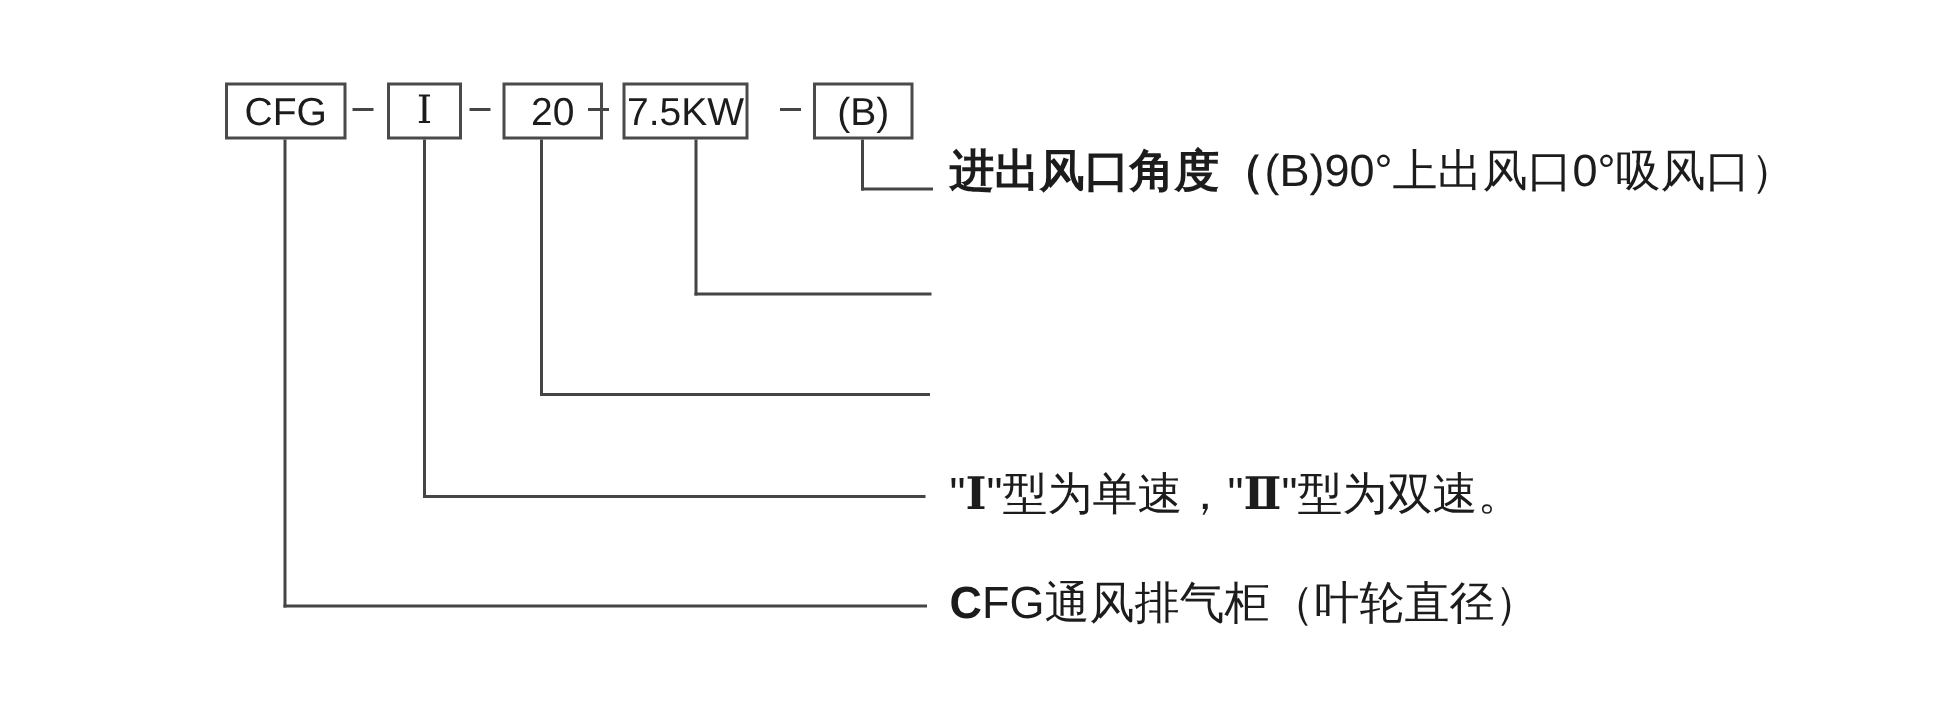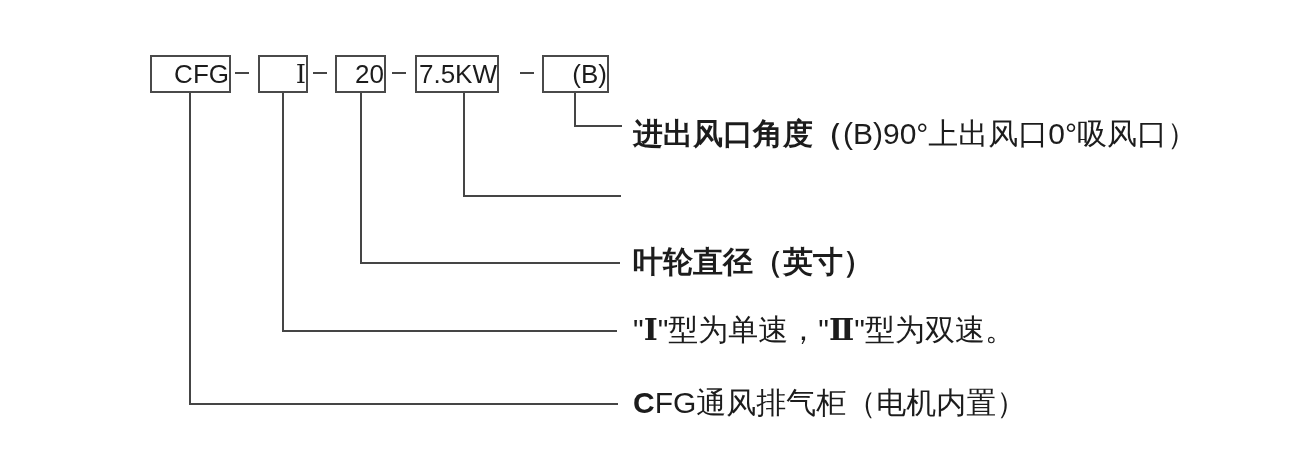--- a/index.html
+++ b/index.html
@@ -8,7 +8,7 @@
 
   
   .box{position:absolute;top:55px;height:38px;box-sizing:border-box;border:2px solid #4a4a4a;
-       background:#ffffff;display:flex;align-items:center;justify-content:flex-end;
+       background:#ffffff;display:flex;align-items:center;justify-content:center;
        font-size:26px;color:#1c1c1c;}
   .box-1{left:150px;width:81px;}
   .box-2{left:258px;width:50px;font-family:"Liberation Serif","DejaVu Serif",serif;}

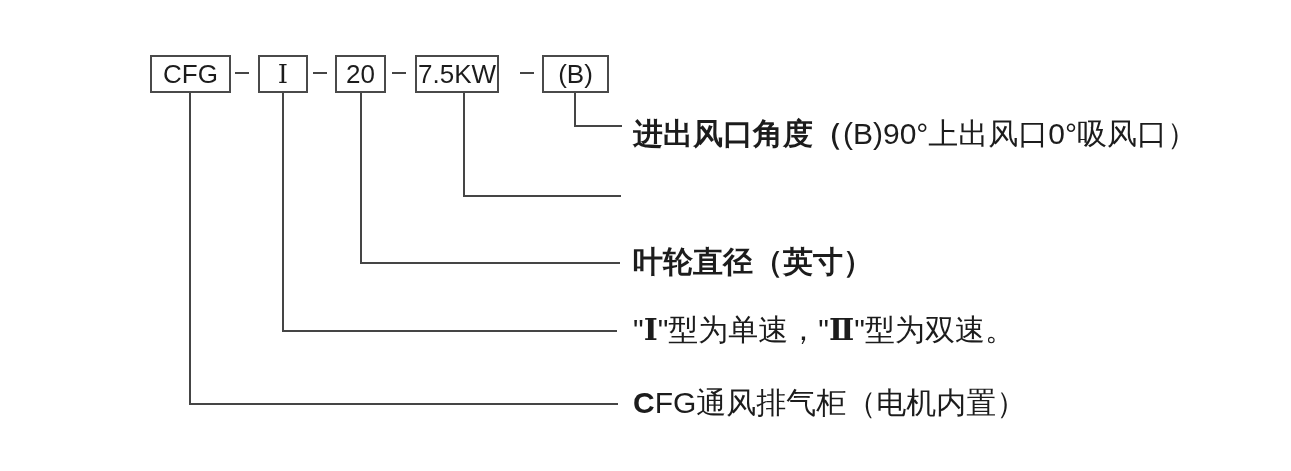--- a/index.html
+++ b/index.html
@@ -12,7 +12,7 @@
        font-size:26px;color:#1c1c1c;}
   .box-1{left:150px;width:81px;}
   .box-2{left:258px;width:50px;font-family:"Liberation Serif","DejaVu Serif",serif;}
-  .box-3{left:335px;width:51px;}
+  .box-3{left:335px;width:67px;}
   .box-4{left:415px;width:84px;}
   .box-5{left:542px;width:67px;}
 

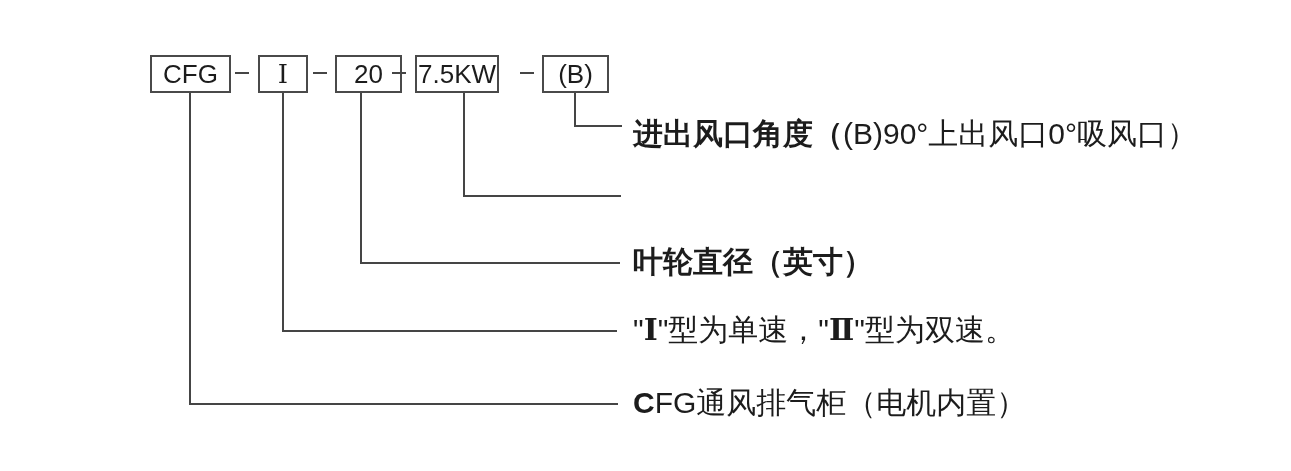--- a/index.html
+++ b/index.html
@@ -39,7 +39,7 @@
 
   
   .label{position:absolute;left:633px;font-size:30px;line-height:36px;color:#1c1c1c;white-space:nowrap;}
-  .label-1{top:116px;}
+  .label-1{top:97px;}
   .label-2{top:177px;}
   .label-3{top:244px;}
   .label-4{top:312px;}

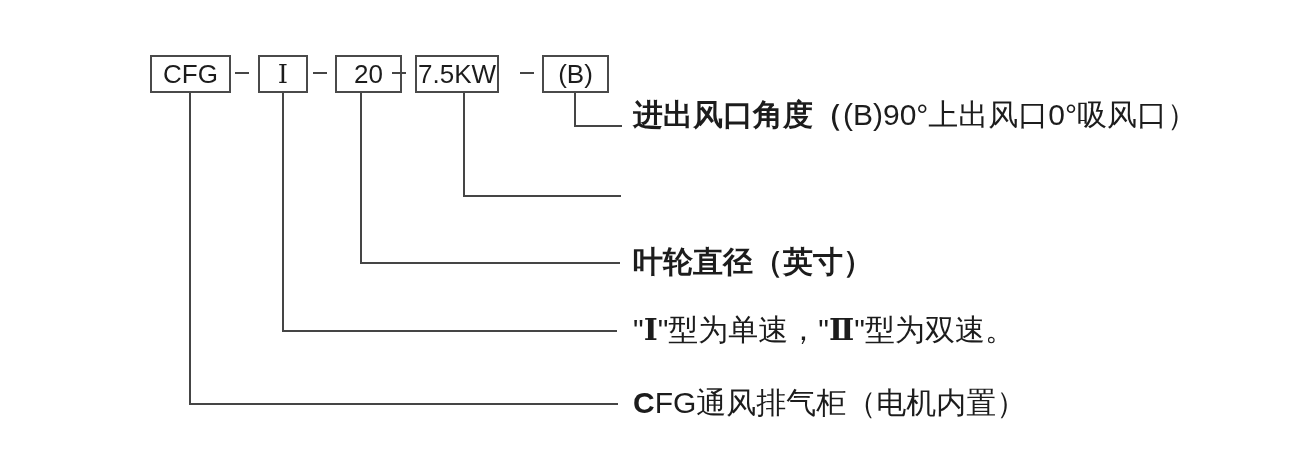--- a/index.html
+++ b/index.html
@@ -87,7 +87,6 @@
   <div class="label label-1"><span class="b">进出风口角度（</span><span class="r">(B)90°上出风口0°吸风口）</span></div>
 
 
-  <div class="label label-3"><span class="b">叶轮直径（英寸）</span></div>
 
   <div class="label label-4"><span class="r">"</span><span class="roman">Ⅰ</span><span class="r">"型为单速，"</span><span class="roman">Ⅱ</span><span class="r">"型为双速。</span></div>
 

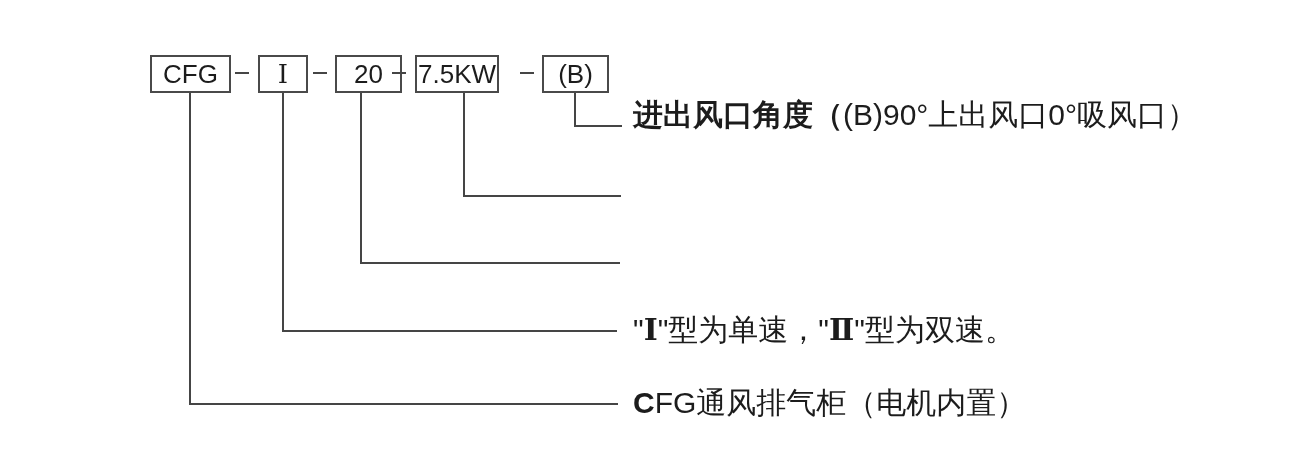--- a/index.html
+++ b/index.html
@@ -90,7 +90,7 @@
 
   <div class="label label-4"><span class="r">"</span><span class="roman">Ⅰ</span><span class="r">"型为单速，"</span><span class="roman">Ⅱ</span><span class="r">"型为双速。</span></div>
 
-  <div class="label label-5"><span class="b">C</span><span class="r">FG通风排气柜（电机内置）</span></div>
+  <div class="label label-5"><span class="b">C</span><span class="r">FG通风排气柜（叶轮直径）</span></div>
 
 </div>
 

